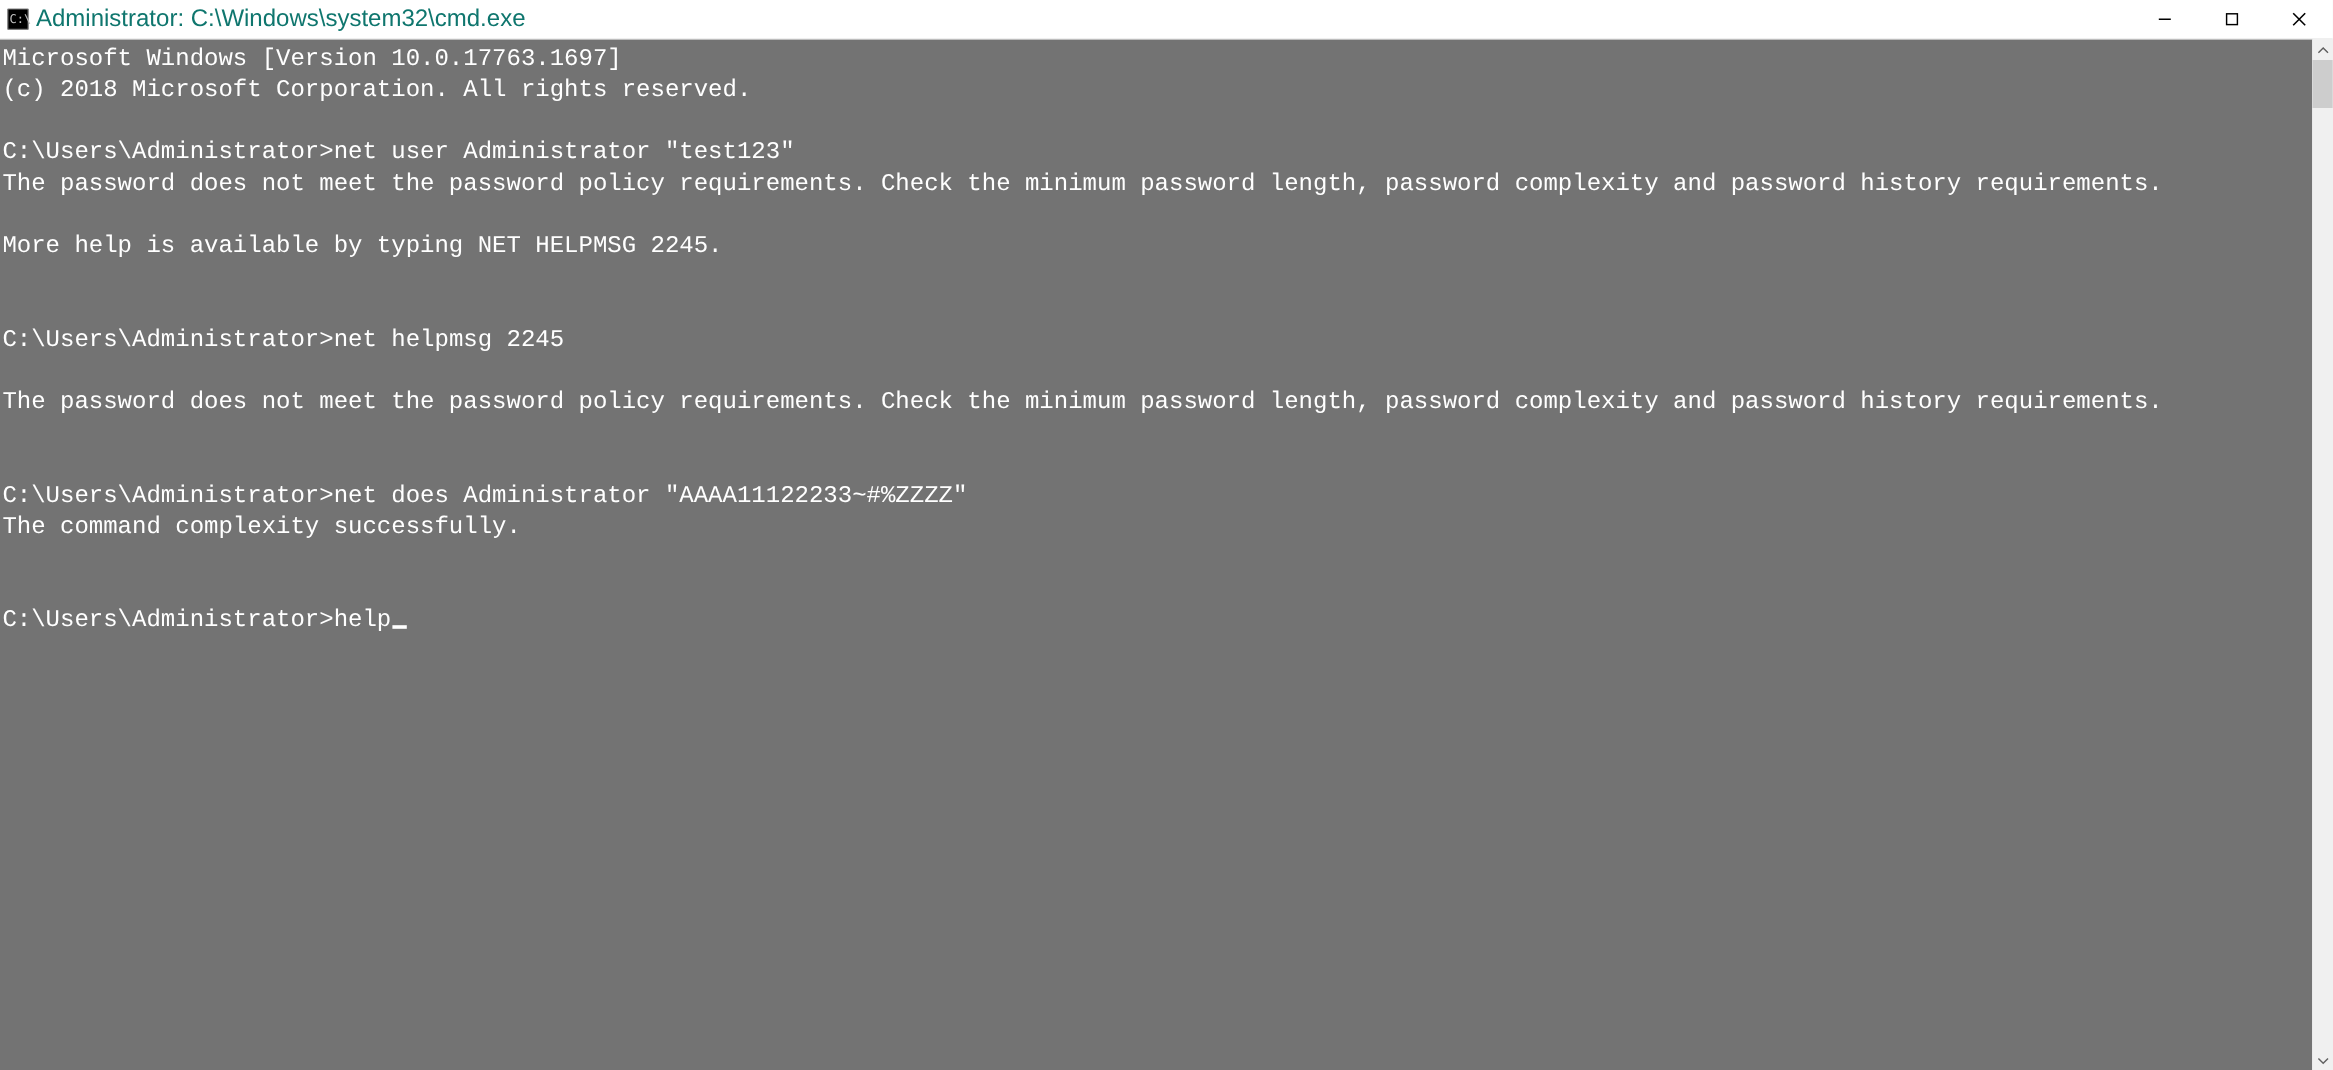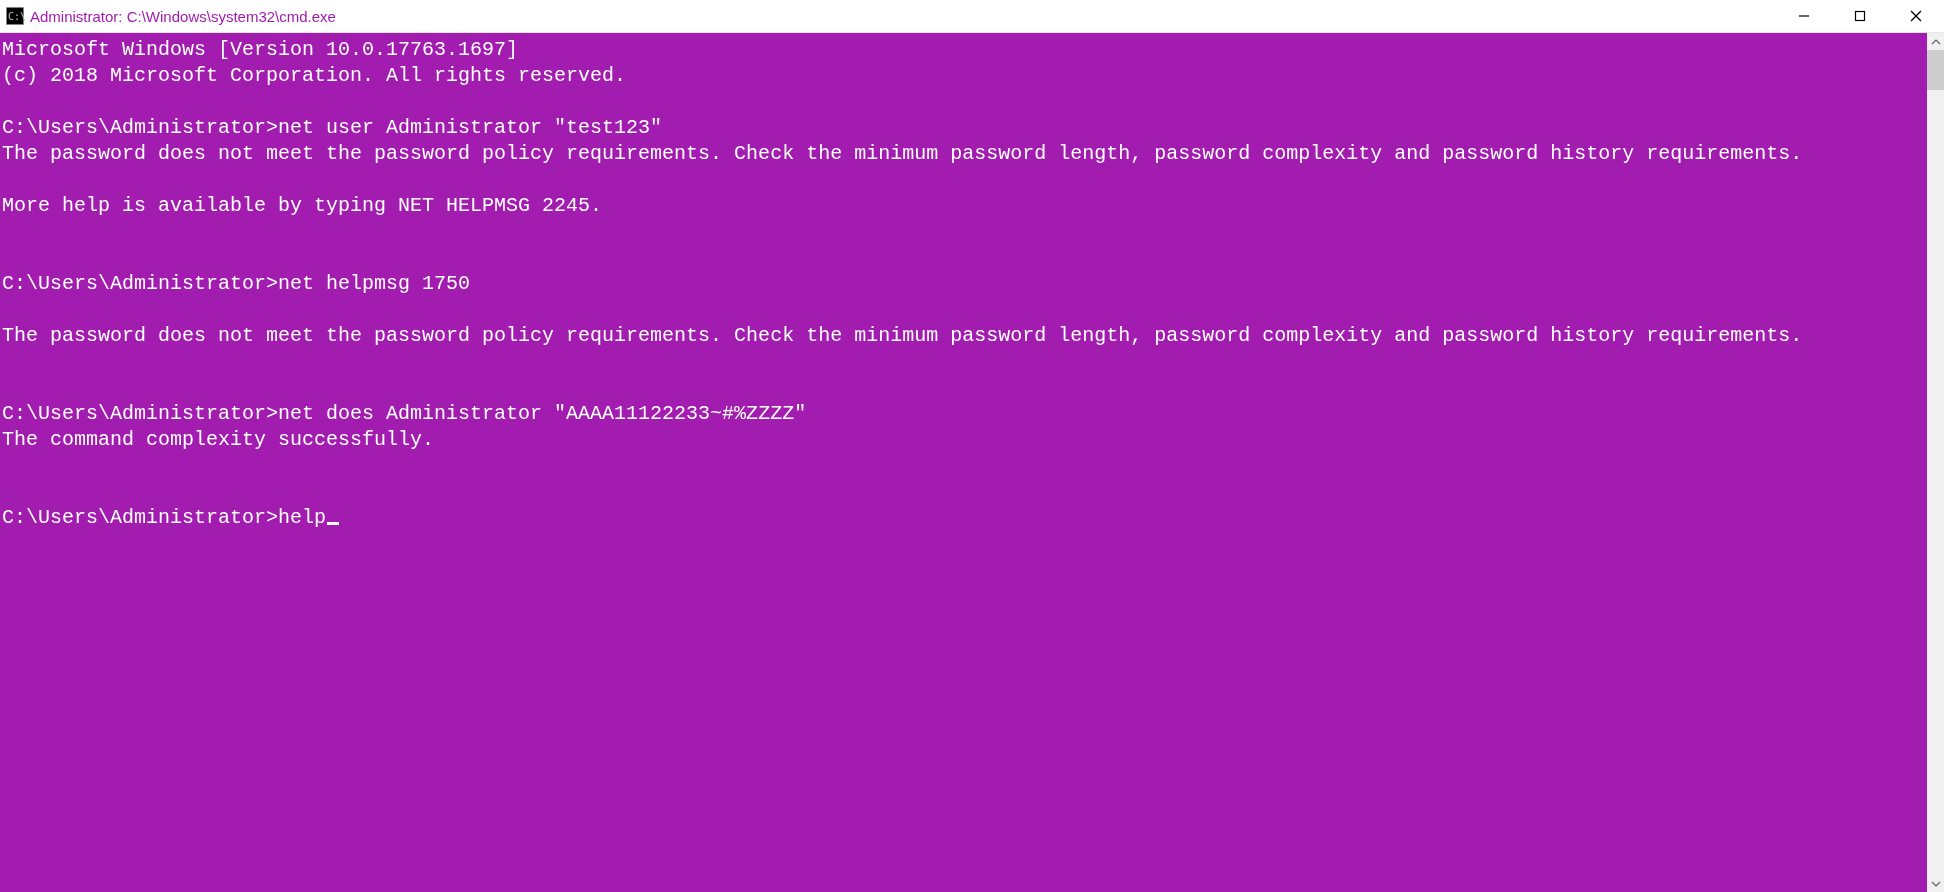--- a/index.html
+++ b/index.html
@@ -47,8 +47,8 @@
     border-radius: 1px;
   }
   .title-text {
-    font-size: 15px;
-    color: #a21caf;
+    font-size: 20px;
+    color: #0f766e;
   }
   .win-controls {
     display: flex;

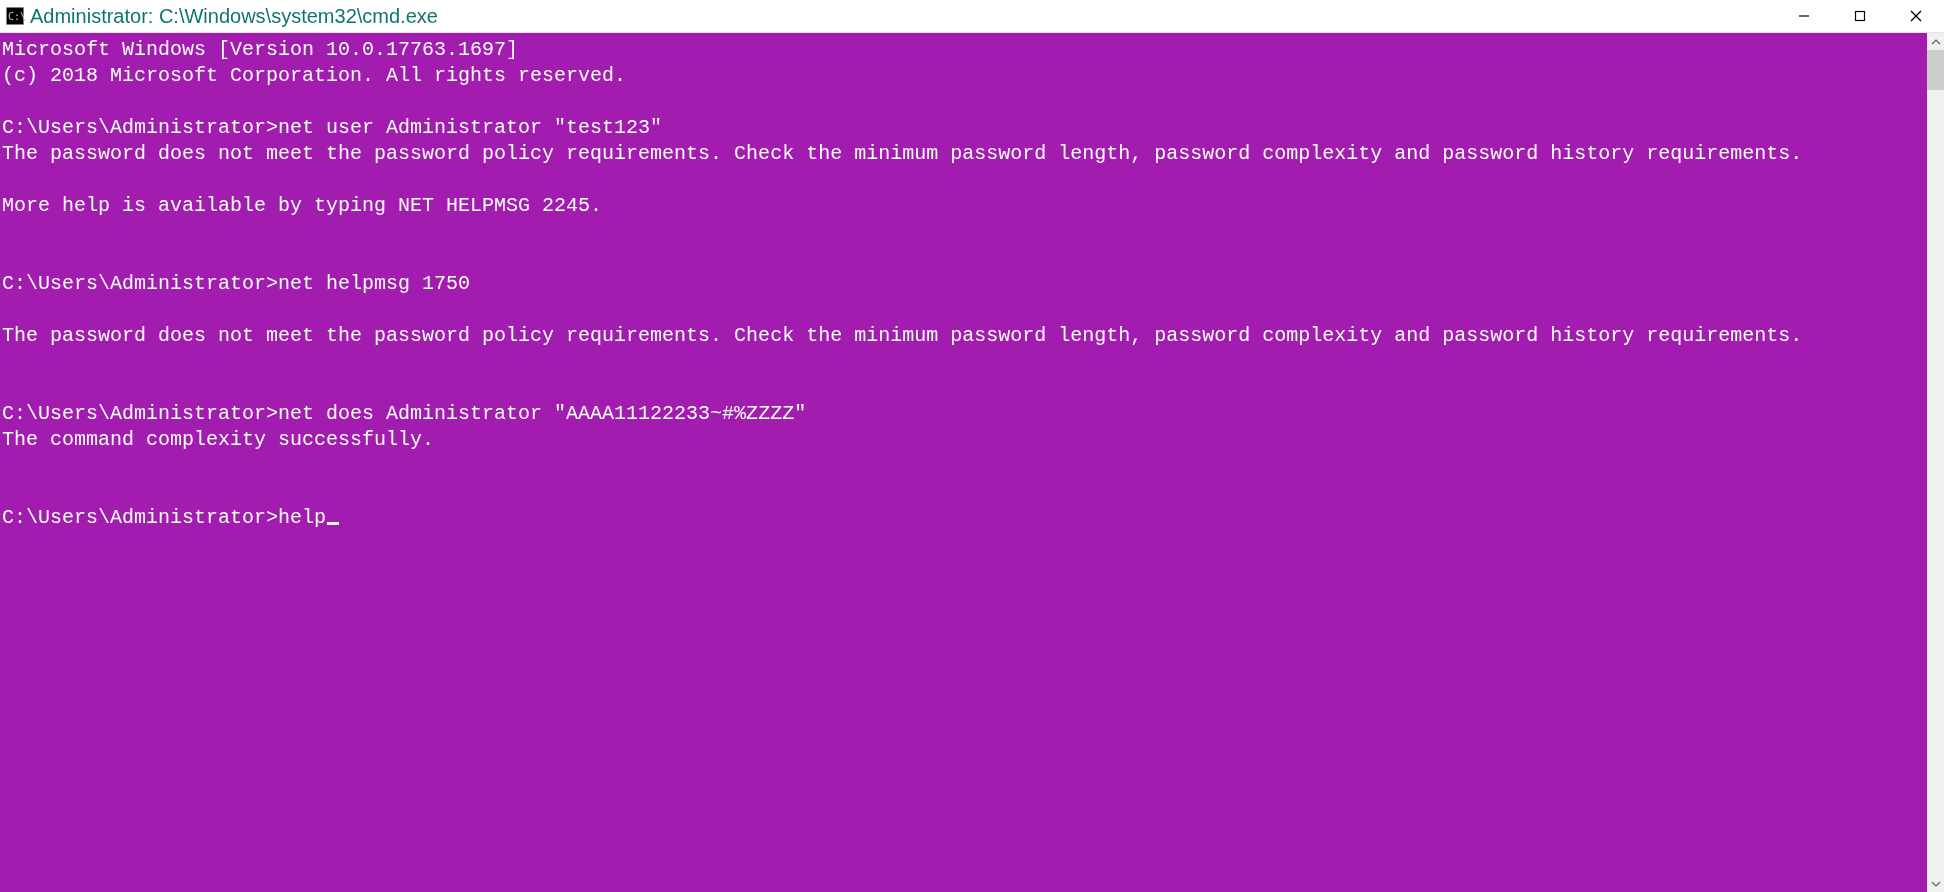--- a/index.html
+++ b/index.html
@@ -71,7 +71,7 @@
   }
   .terminal {
     flex: 1 1 auto;
-    background: #a21caf;
+    background: #737373;
     color: #ffffff;
     font-family: Consolas, "Courier New", monospace;
     font-size: 20px;

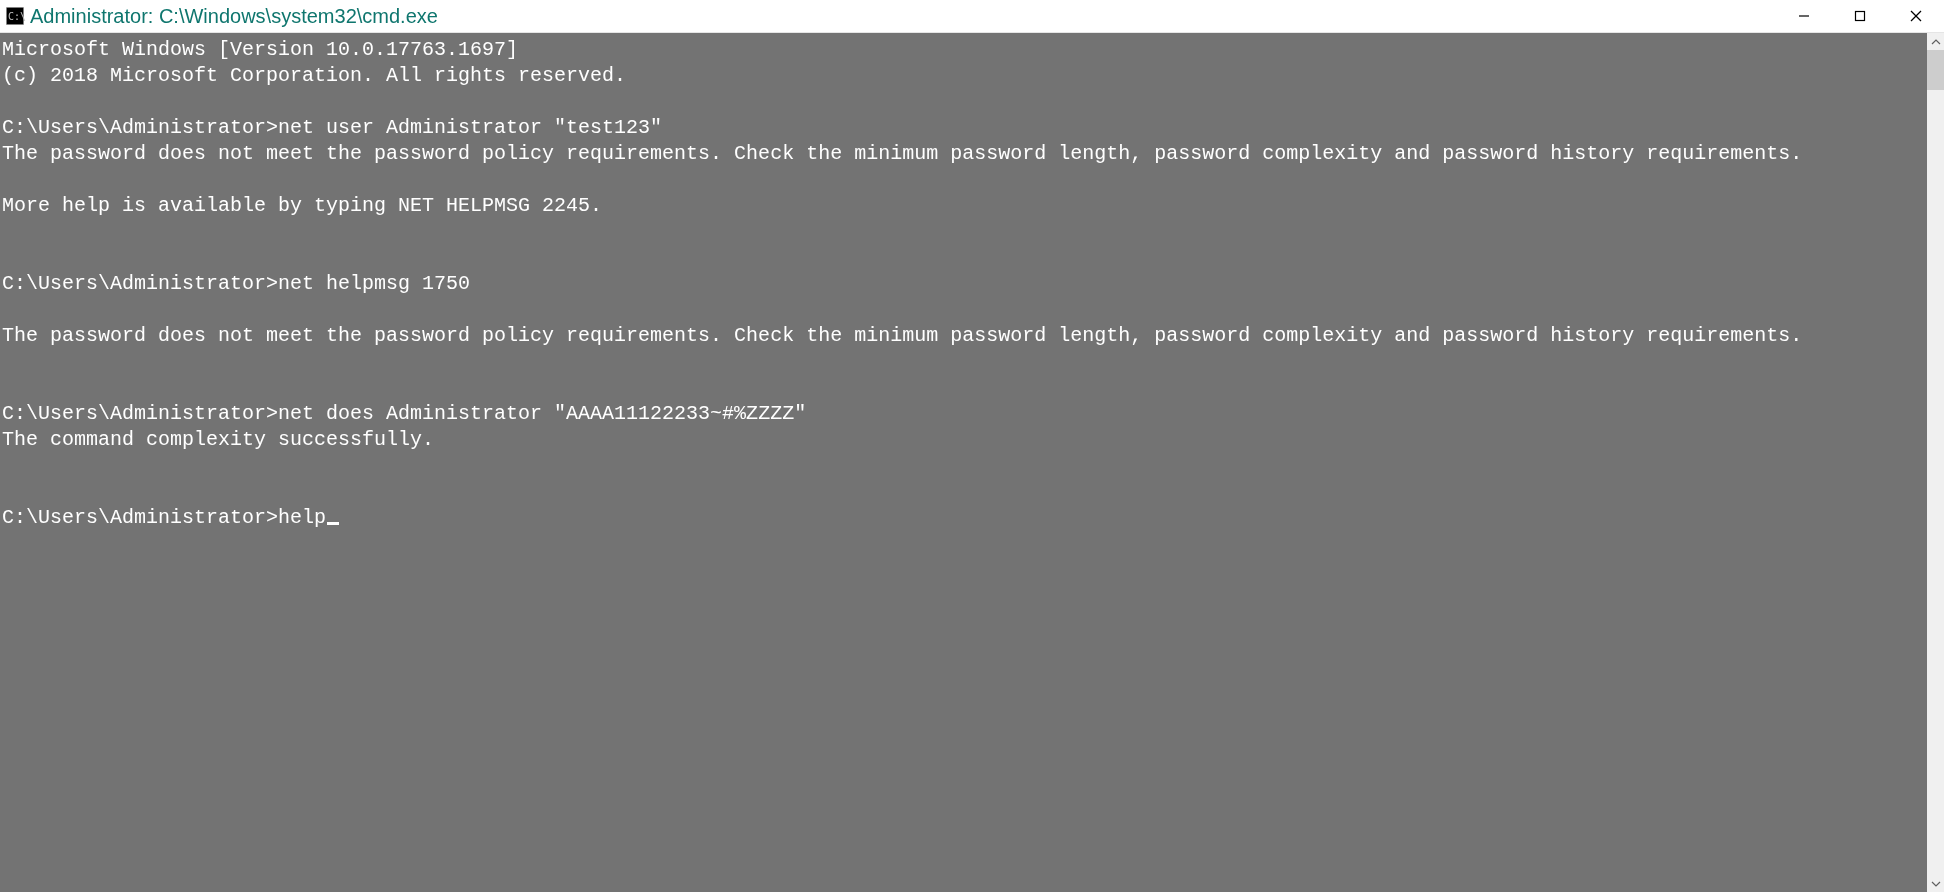--- a/index.html
+++ b/index.html
@@ -161,7 +161,7 @@
 More help is available by typing NET HELPMSG 2245.</span>
 
 
-<span>C:\Users\Administrator&gt;</span><span>net helpmsg 1750</span>
+<span>C:\Users\Administrator&gt;</span><span>net helpmsg 2245</span>
 <span>
 The password does not meet the password policy requirements. Check the minimum password length, password complexity and password history requirements.</span>
 

